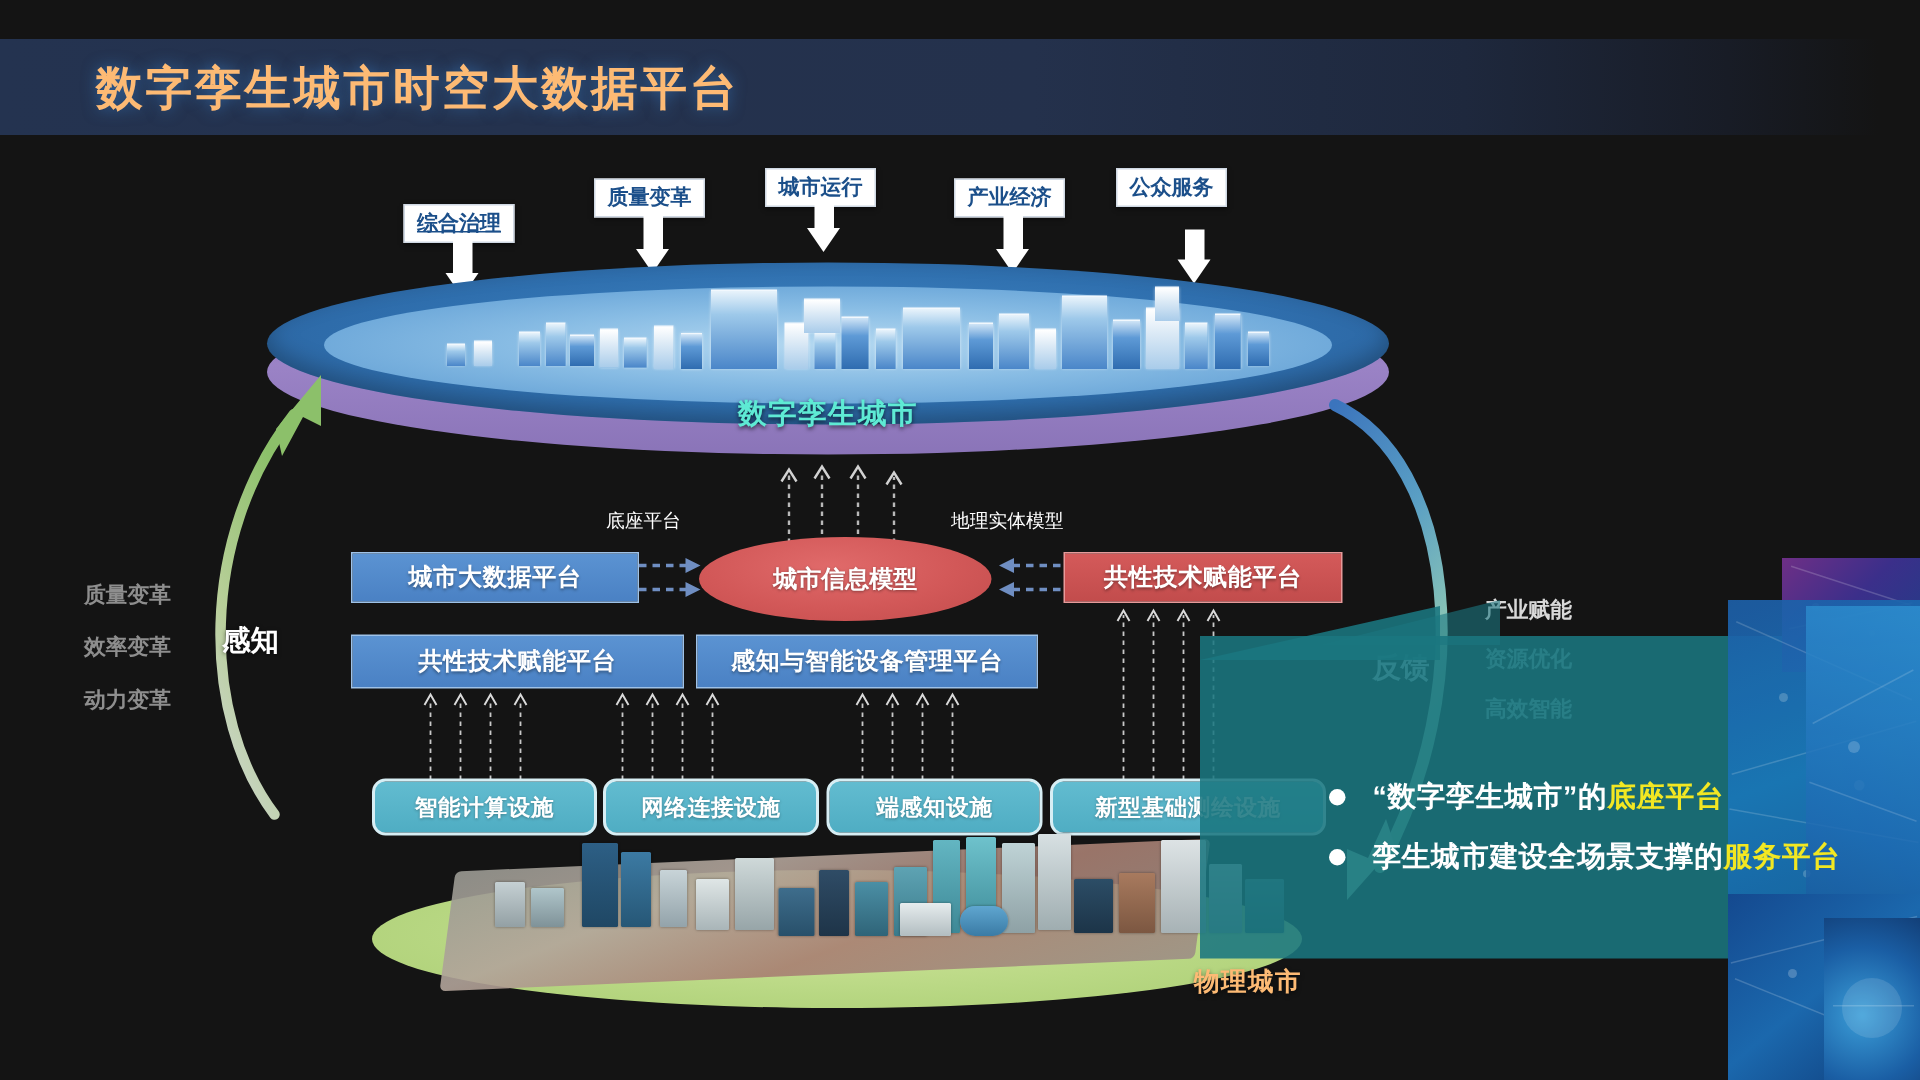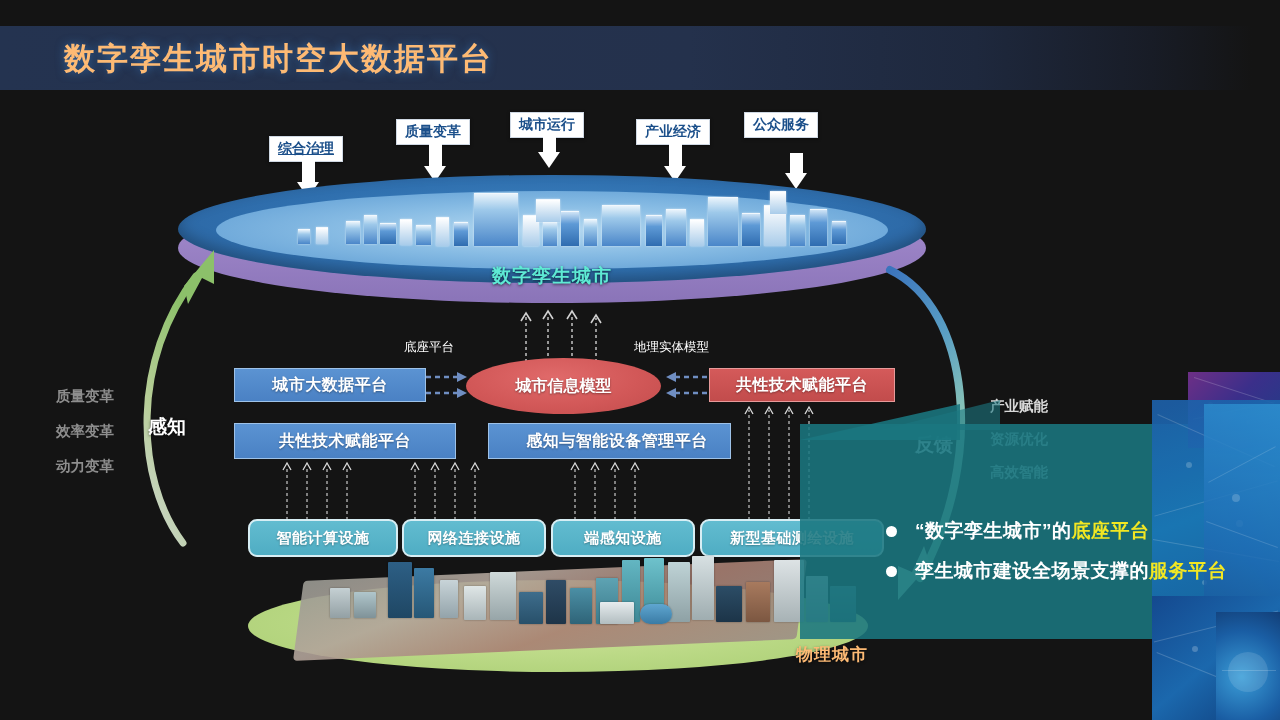--- a/index.html
+++ b/index.html
@@ -339,7 +339,7 @@
   </svg>
 
   <div class="bluebox" style="left:234px;top:423px;width:220px;height:34px;">共性技术赋能平台</div>
-  <div class="bluebox" style="left:488px;top:423px;width:226px;height:34px;padding-left:15px;">感知与智能设备管理平台</div>
+  <div class="bluebox" style="left:464px;top:423px;width:226px;height:34px;">感知与智能设备管理平台</div>
 
   <svg style="left:282px;top:458px;position:absolute;" width="70" height="62" viewBox="0 0 70 62">
     <g stroke="#c8c8c8" stroke-width="1.2" stroke-dasharray="3,3" fill="none">

